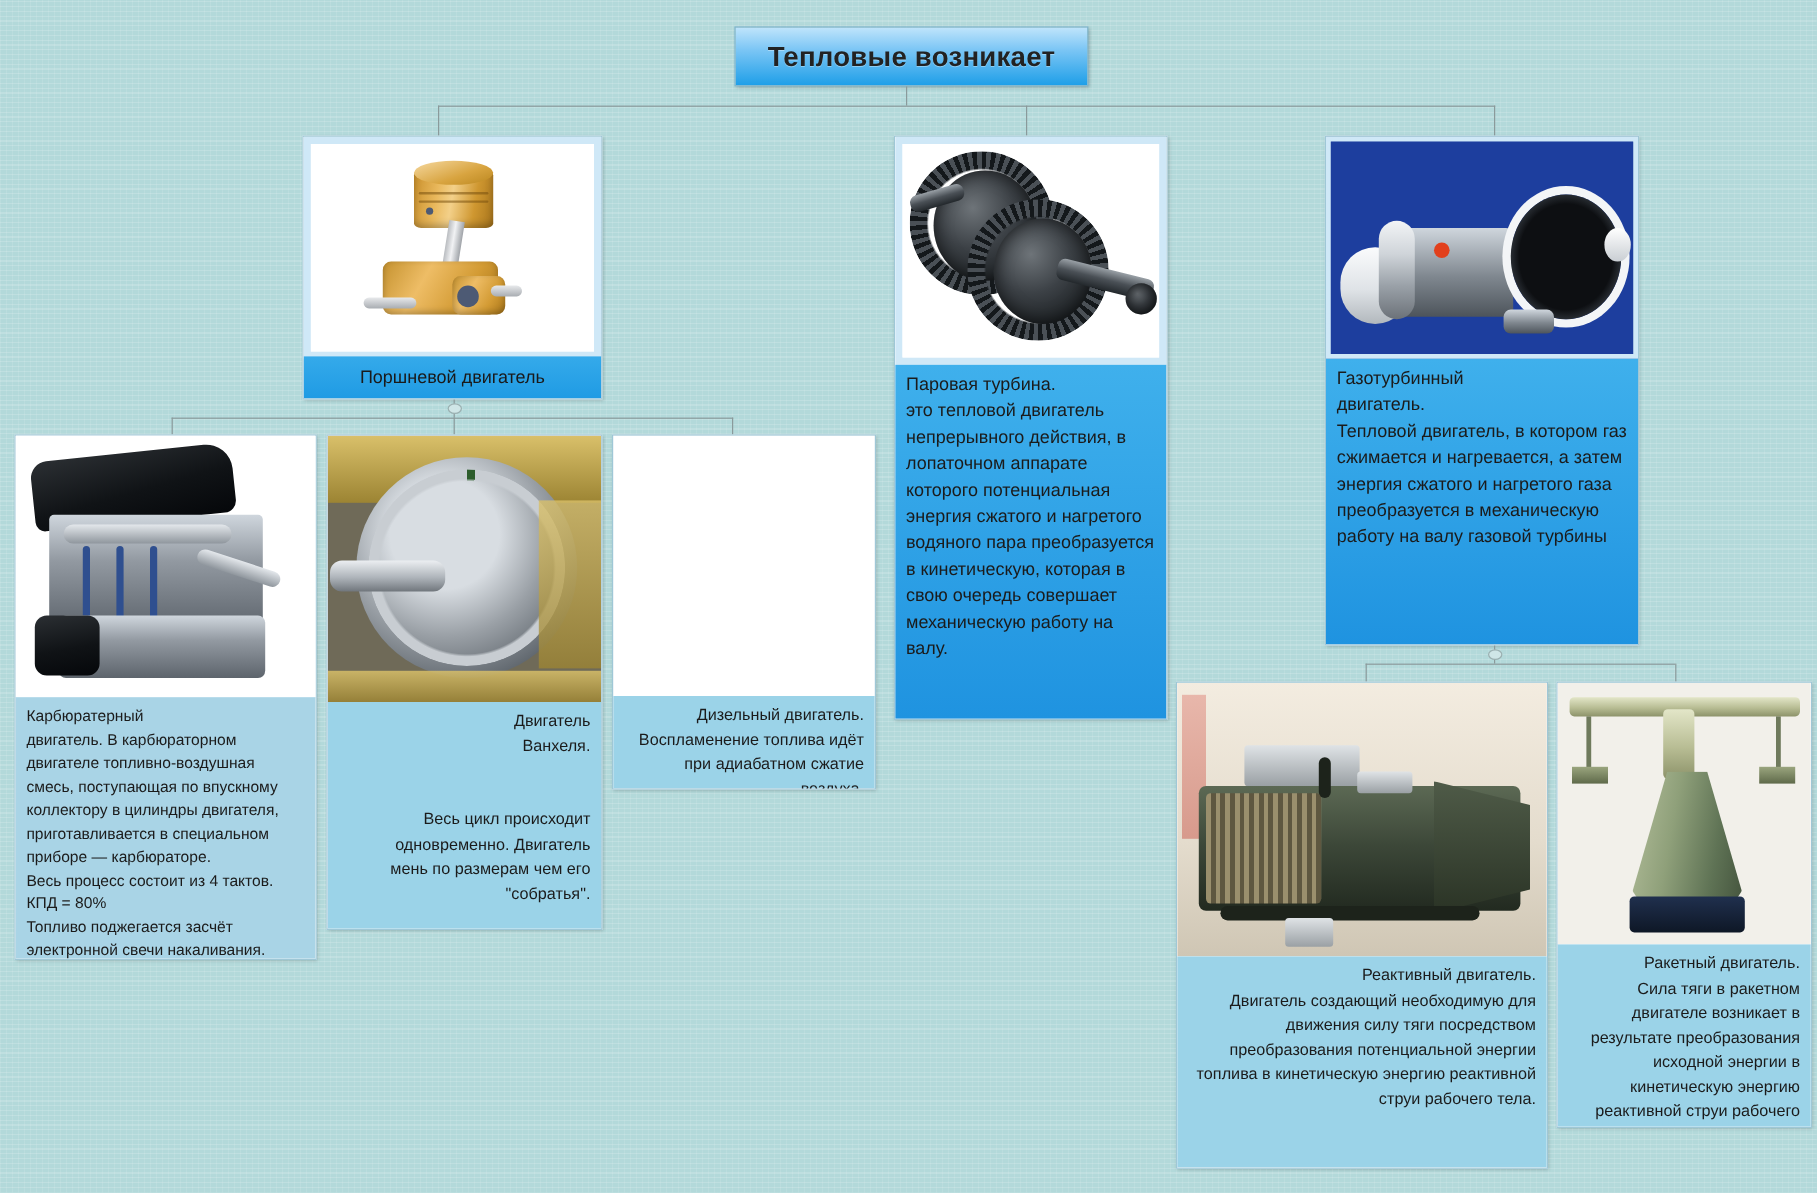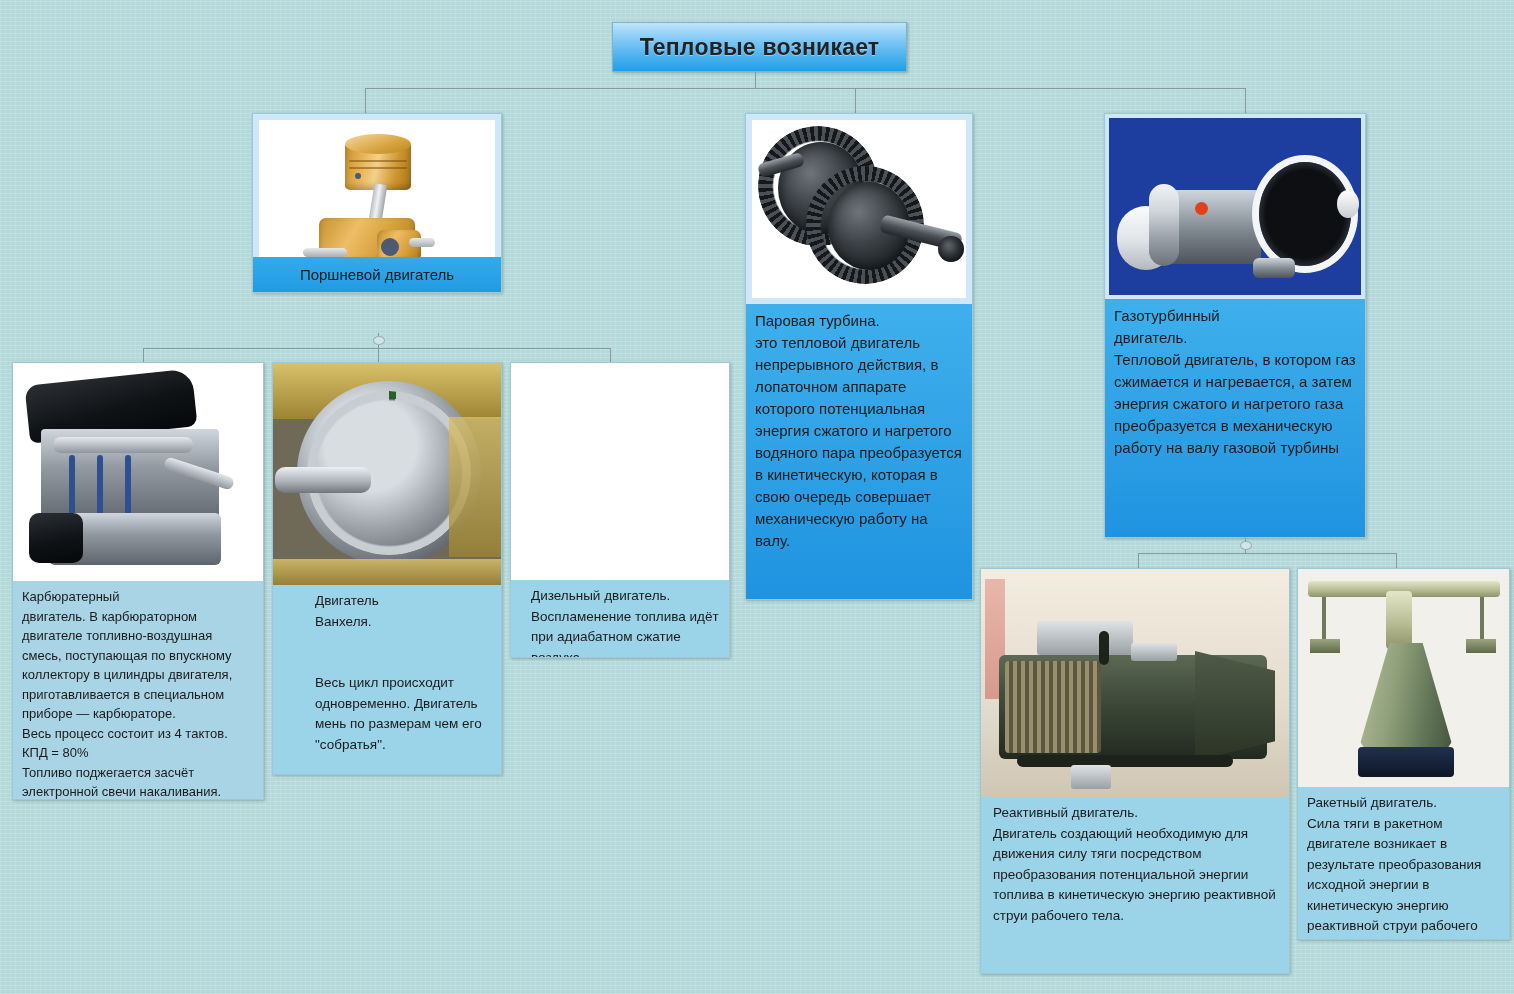--- a/index.html
+++ b/index.html
@@ -236,7 +236,7 @@
   <div class="conn v" style="left:855px;top:88px;height:26px;"></div>
   <div class="conn v" style="left:1245px;top:88px;height:26px;"></div>
 
-  <div class="node imgcard" style="left:252px;top:113px;width:250px;height:180px;">
+  <div class="node imgcard" style="left:252px;top:113px;width:250px;height:220px;">
     <div class="imgframe" style="height:185px;border:6px solid #cfe8f7;box-sizing:border-box;">
       <div class="photo ph-piston">
         <div class="pist-head" style="left:86px;top:22px;width:66px;height:48px;"></div>

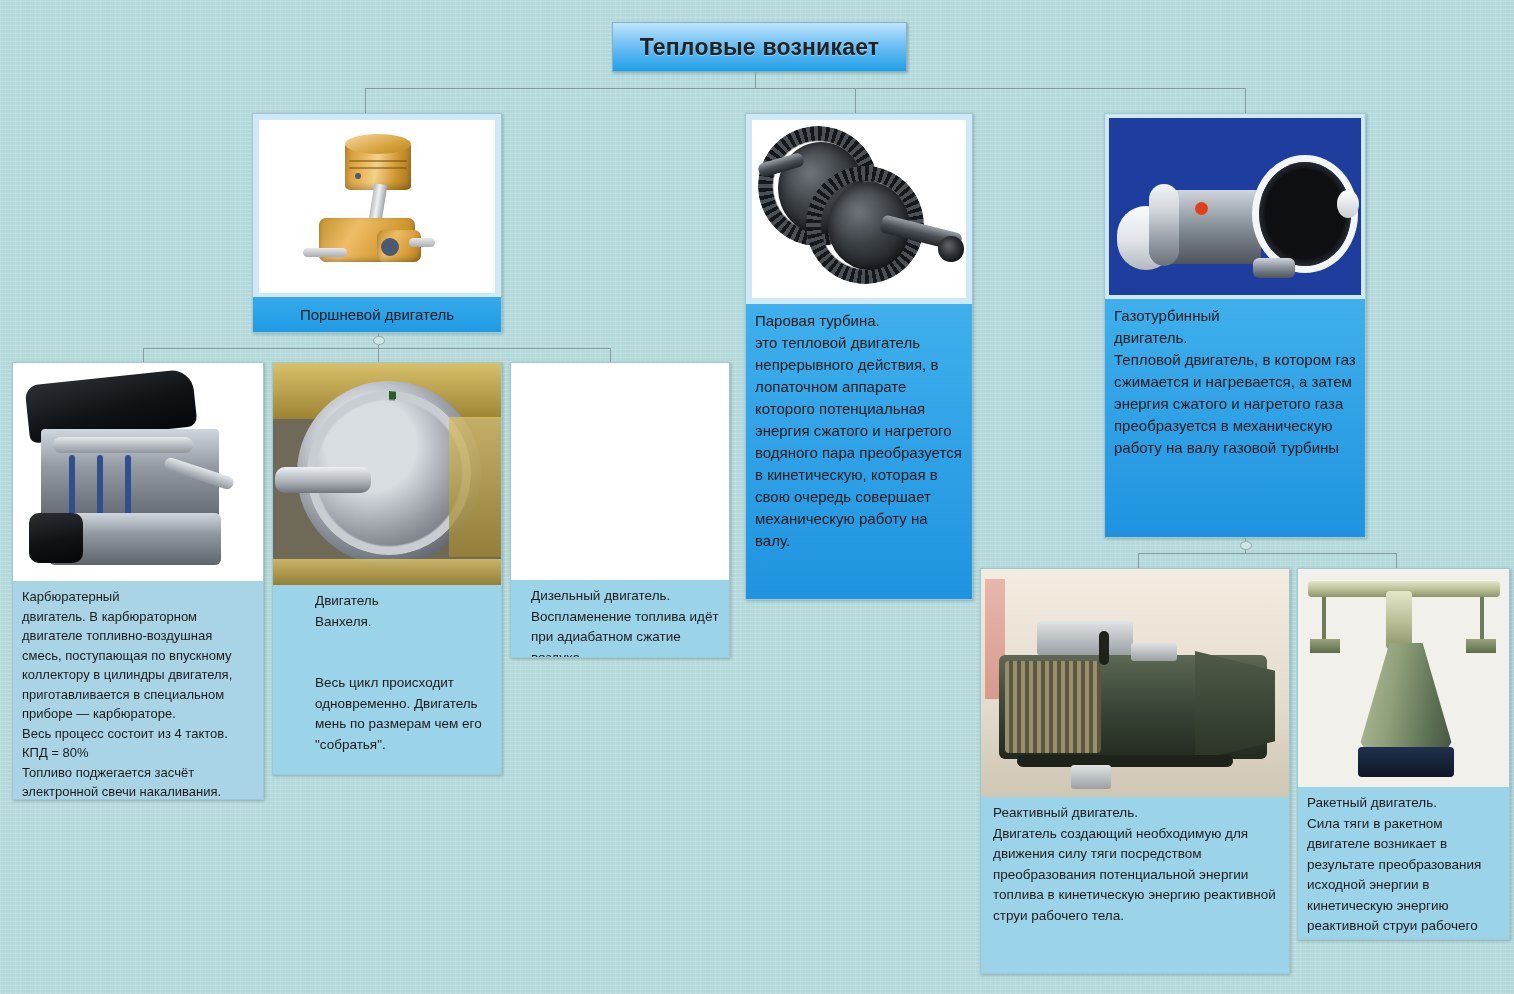--- a/index.html
+++ b/index.html
@@ -71,7 +71,7 @@
     white-space:pre-line;
   }
   .panel-blue{background:linear-gradient(180deg,#3fb0ec 0%,#1f93e0 100%);font-size:15px;line-height:1.47;}
-  .panel-lightblue{background:#9bd3e8;}
+  .panel-lightblue{background:#9bd3e8;text-align:right;}
   .panel-pale{background:#a9d4e6;}
 
   .wm{

